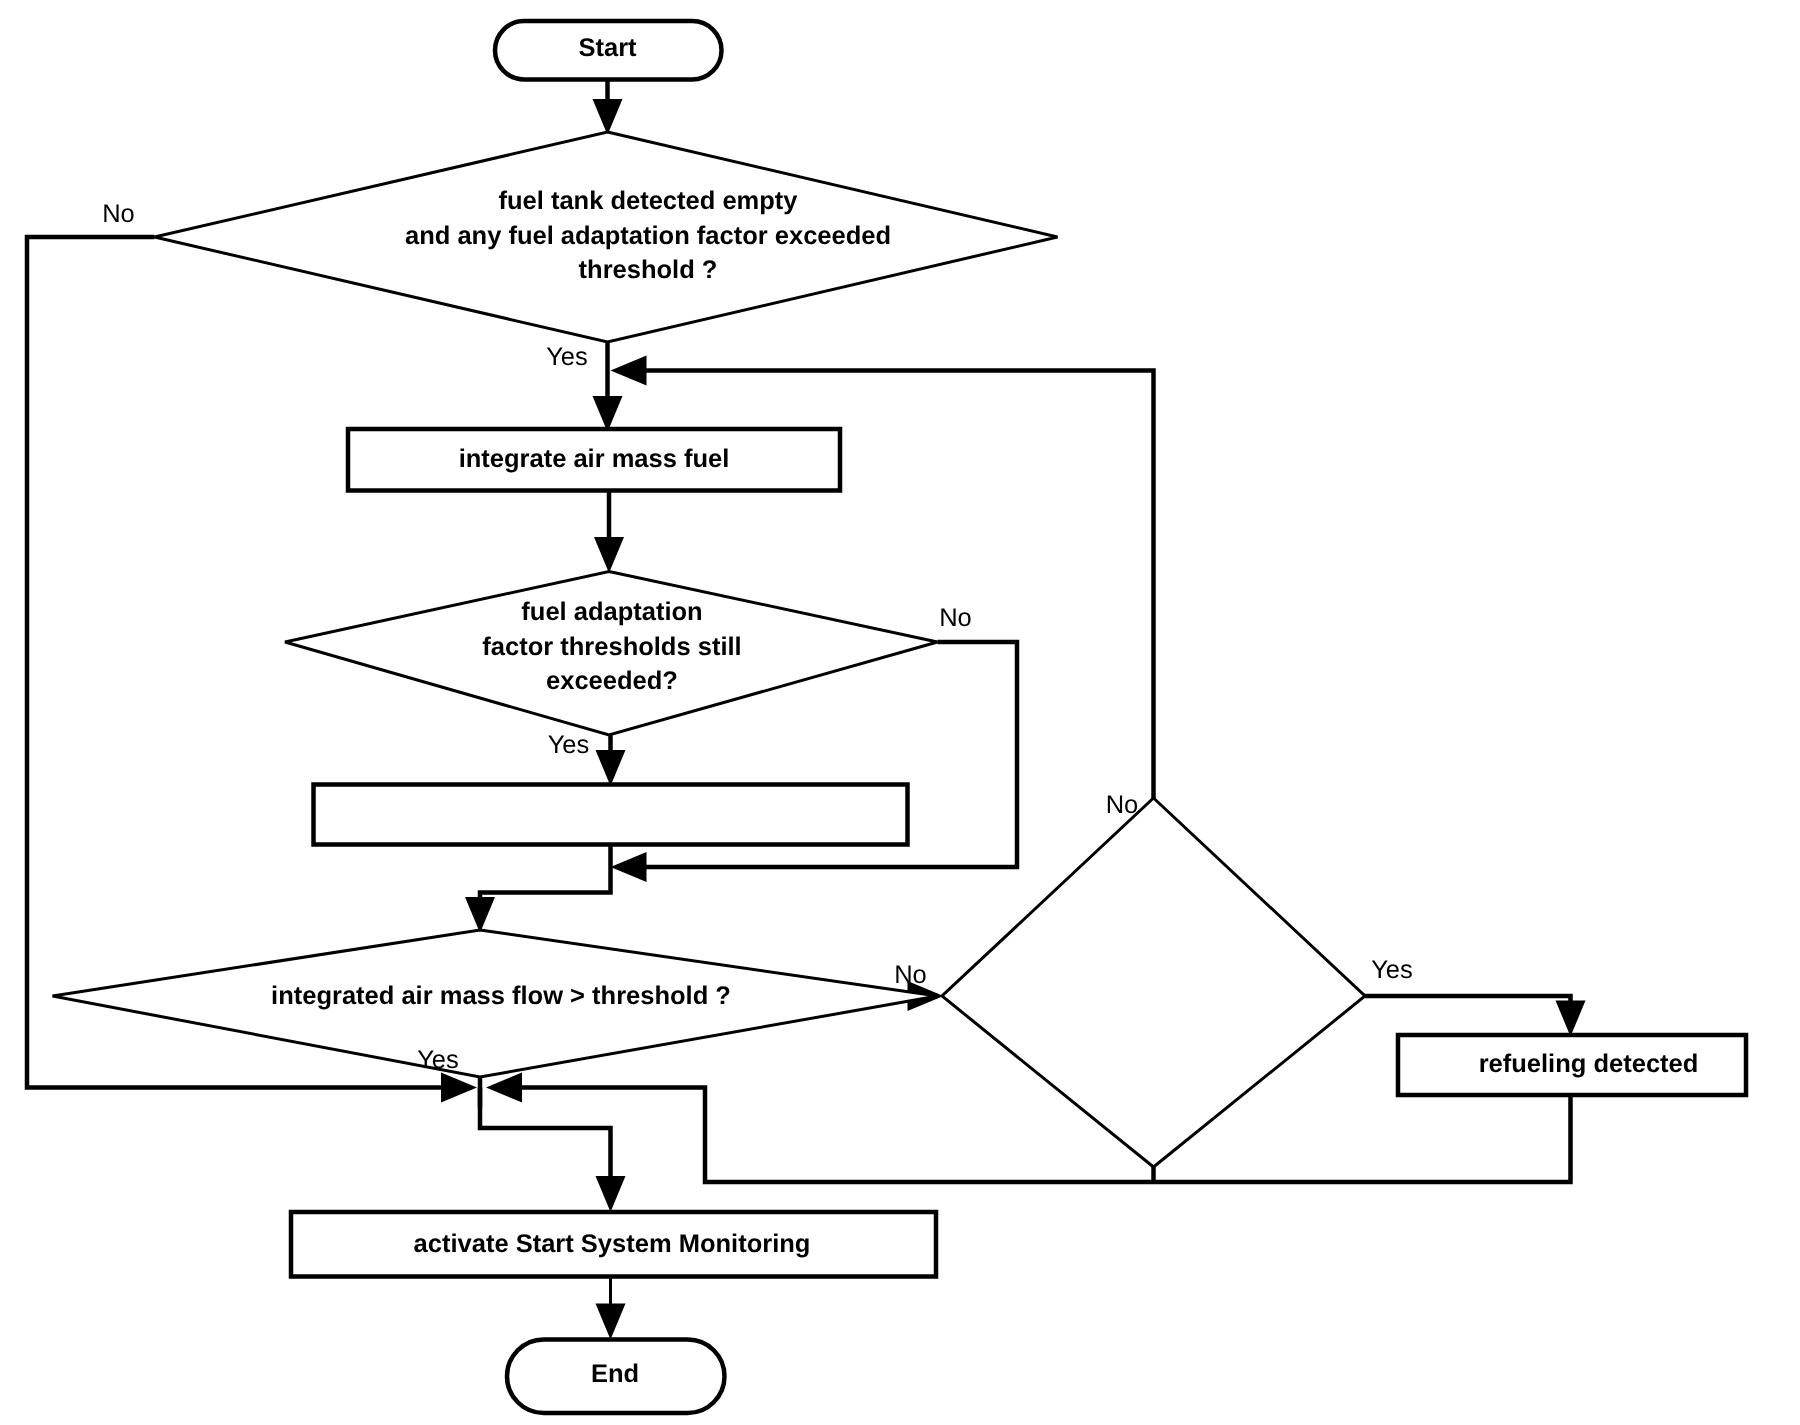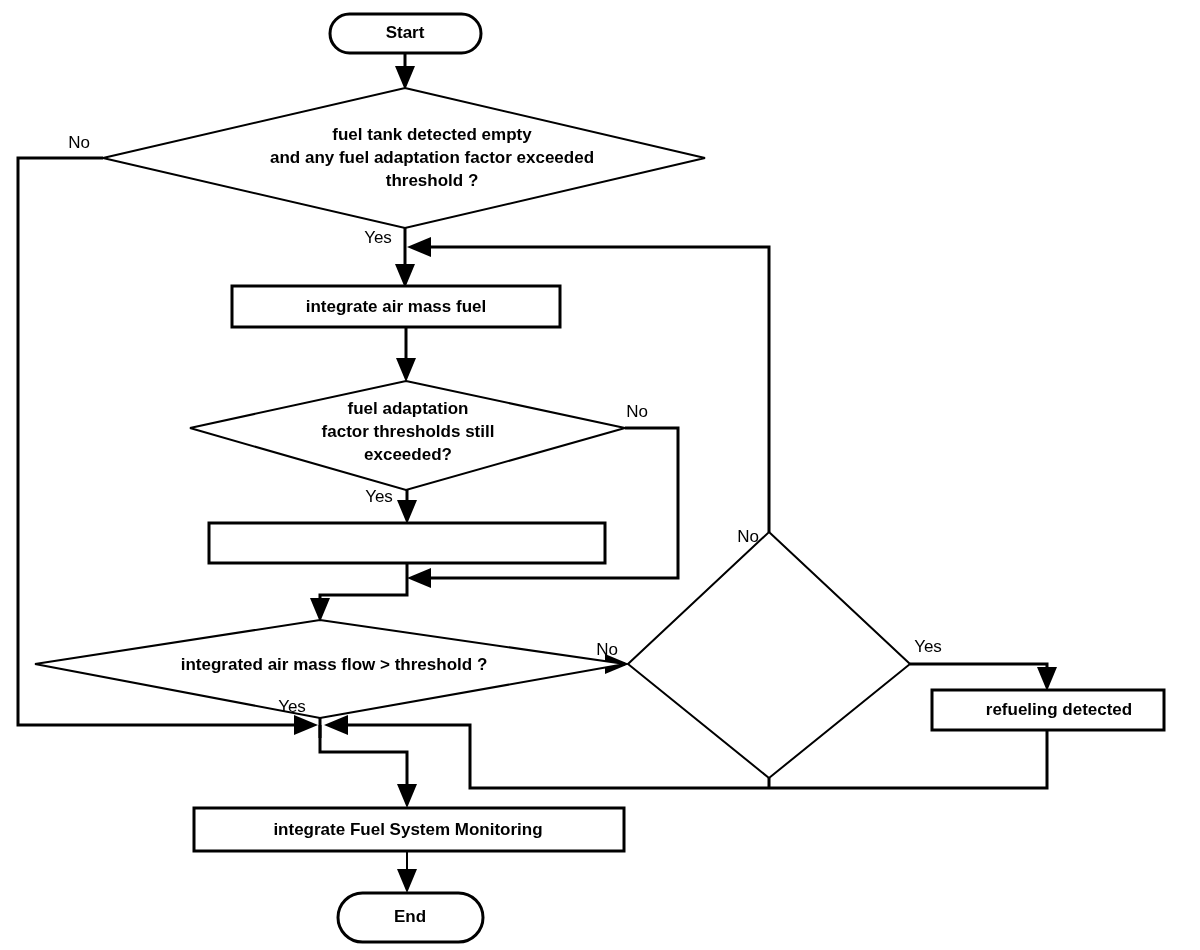--- a/index.html
+++ b/index.html
@@ -191,7 +191,7 @@
 
   <div class="node-text" style="left:1048px; top:710px;margin-left:11px;">refueling detected</div>
 
-  <div class="node-text" style="left:408px; top:830px;">integrate Fuel System Monitoring</div>
+  <div class="node-text" style="left:408px; top:830px;">activate Start System Monitoring</div>
 
   <div class="node-text" style="left:410px; top:917px;">End</div>
 

